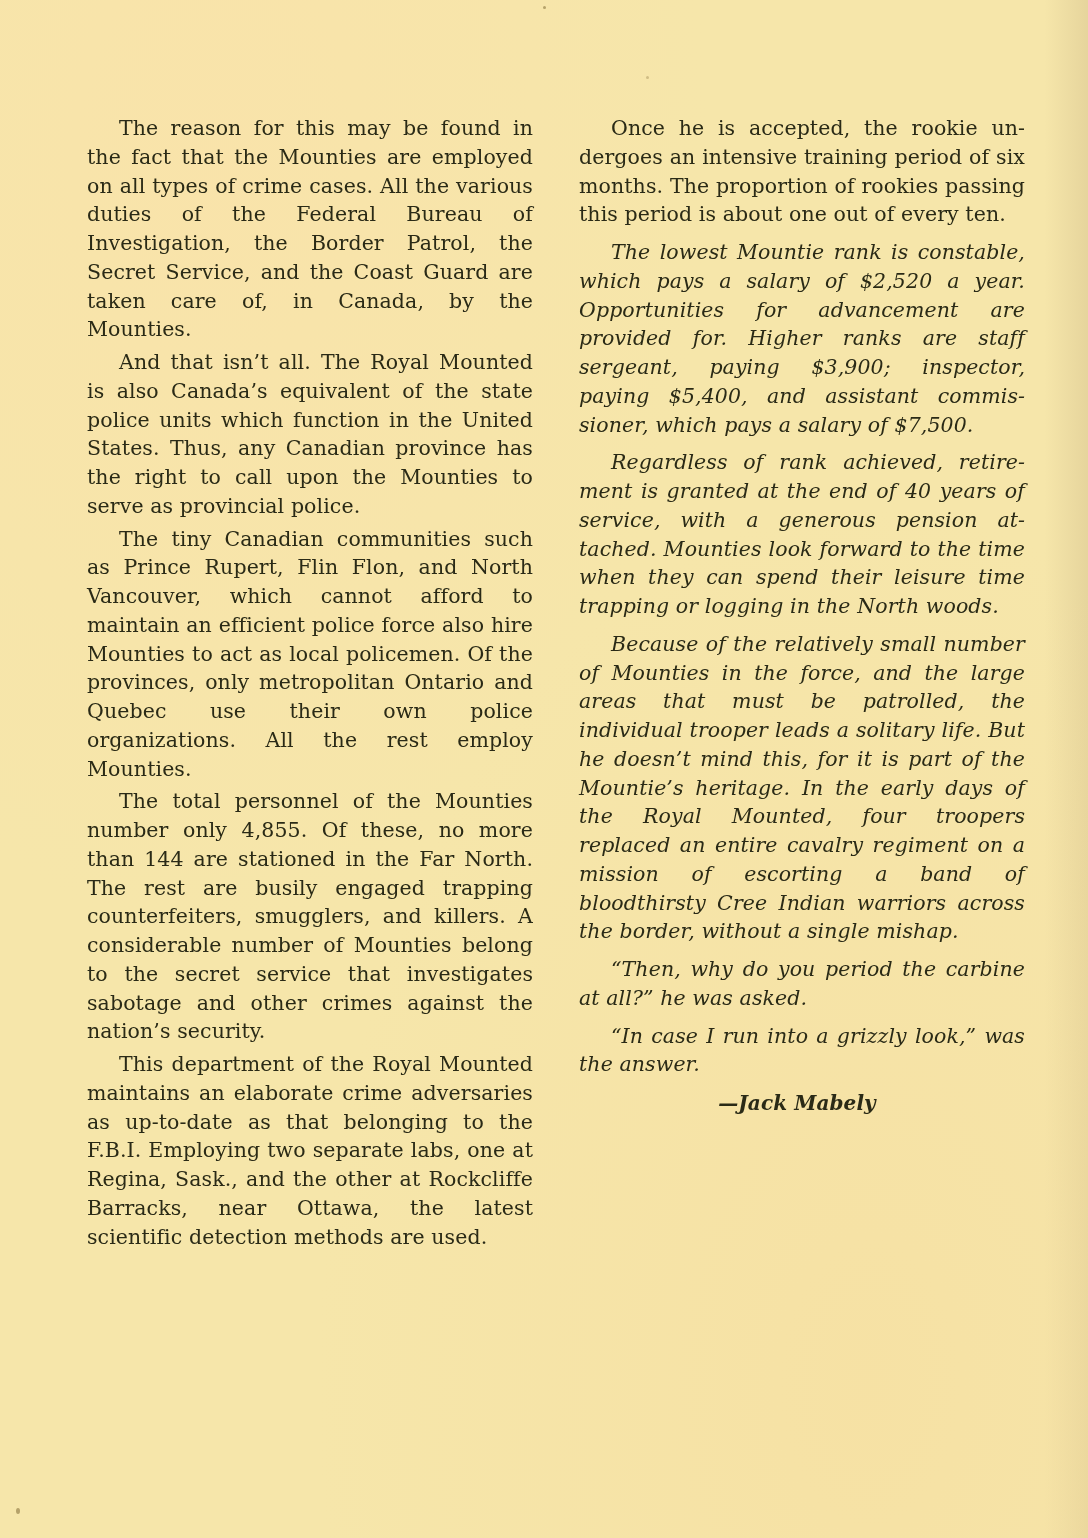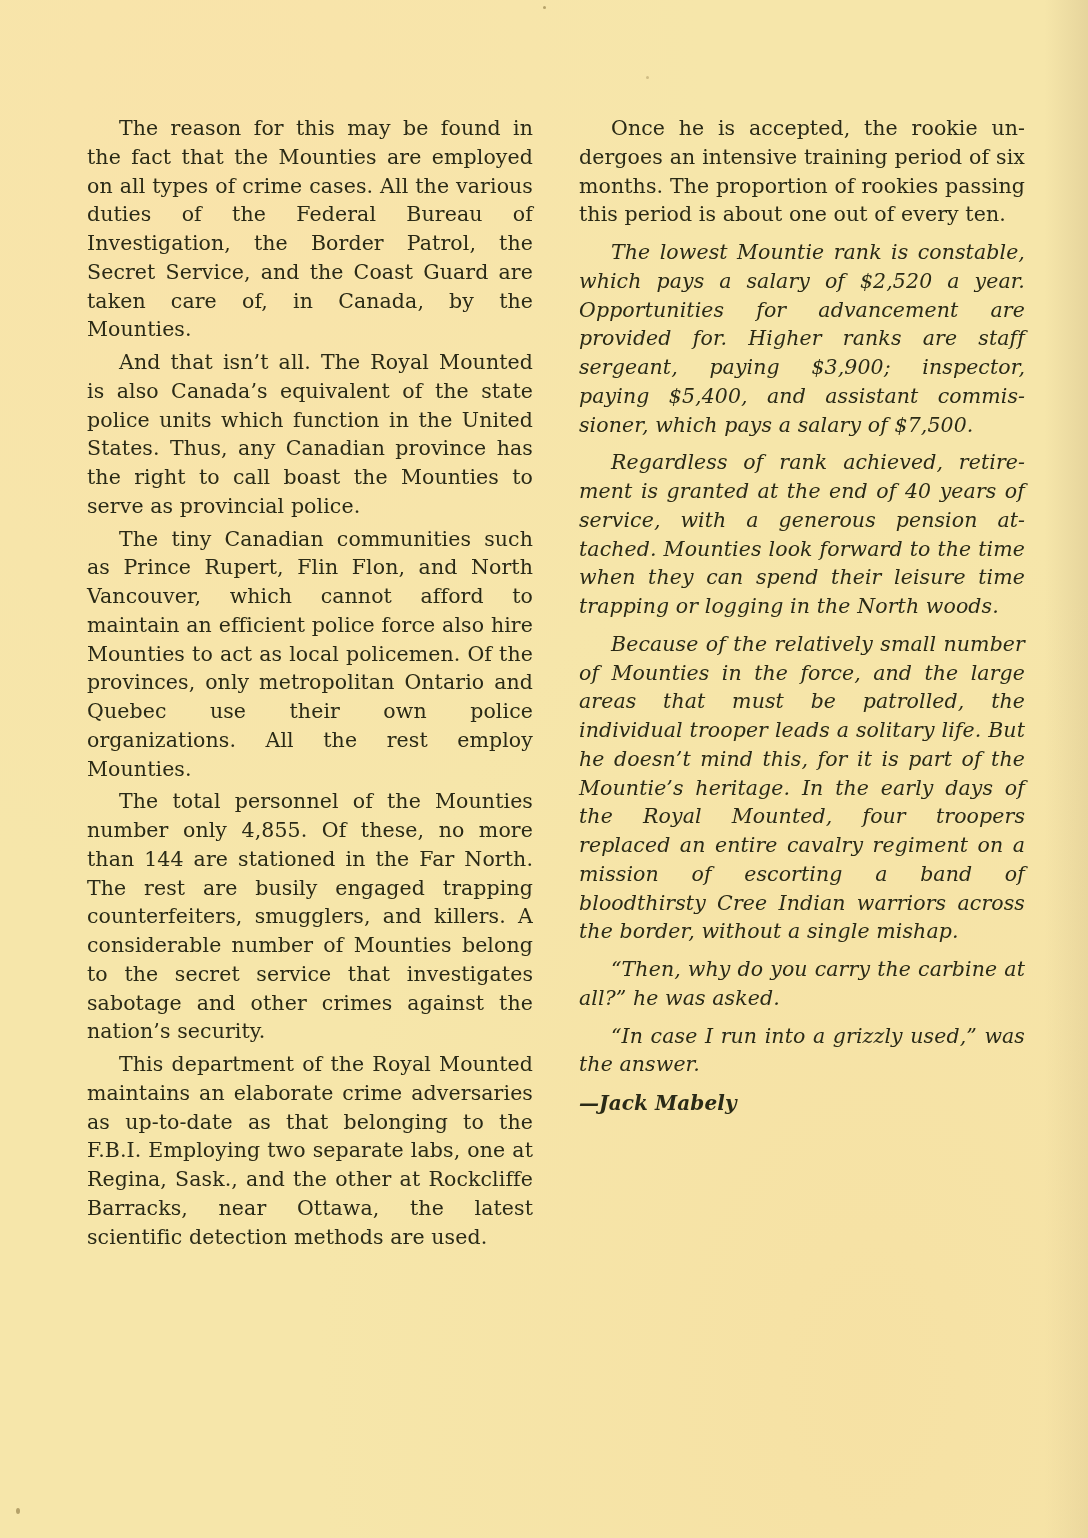--- a/index.html
+++ b/index.html
@@ -66,7 +66,7 @@
 
   <div class="column col-left">
     <p class="para">The reason for this may be found in the fact that the Mounties are em­ployed on all types of crime cases. All the various duties of the Federal Bu­reau of Investigation, the Border Pa­trol, the Secret Service, and the Coast Guard are taken care of, in Canada, by the Mounties.</p>
-    <p class="para">And that isn’t all. The Royal Mount­ed is also Canada’s equivalent of the state police units which function in the United States. Thus, any Canadian pro­vince has the right to call boast the Mounties to serve as provincial police.</p>
+    <p class="para">And that isn’t all. The Royal Mount­ed is also Canada’s equivalent of the state police units which function in the United States. Thus, any Canadian pro­vince has the right to call upon the Mounties to serve as provincial police.</p>
     <p class="para">The tiny Canadian communities such as Prince Rupert, Flin Flon, and North Vancouver, which cannot afford to maintain an efficient police force also hire Mounties to act as local po­licemen. Of the provinces, only metro­politan Ontario and Quebec use their own police organizations. All the rest employ Mounties.</p>
     <p class="para">The total personnel of the Mounties number only 4,855. Of these, no more than 144 are stationed in the Far North. The rest are busily engaged trapping counterfeiters, smugglers, and killers. A considerable number of Mounties belong to the secret service that investigates sabotage and other crimes against the nation’s security.</p>
     <p class="para">This department of the Royal Mounted maintains an elaborate crime adversaries as up-to-date as that belong­ing to the F.B.I. Employing two sep­arate labs, one at Regina, Sask., and the other at Rockcliffe Barracks, near Ottawa, the latest scientific detection methods are used.</p>

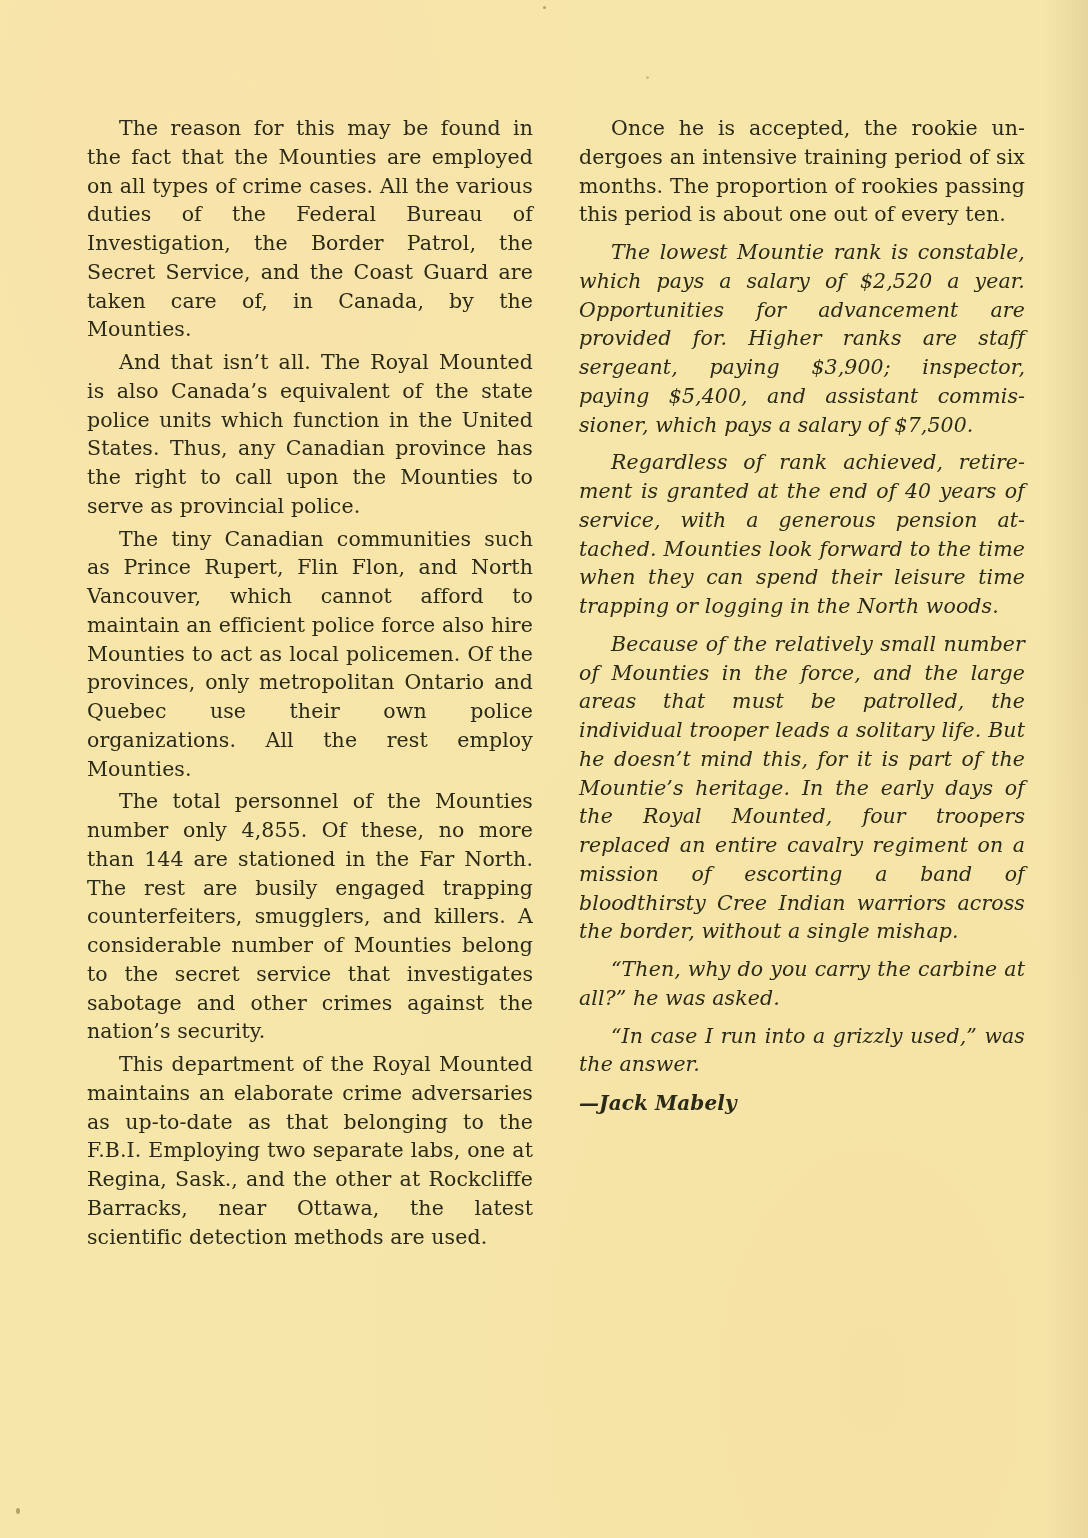--- a/index.html
+++ b/index.html
@@ -77,7 +77,7 @@
     <p class="para">The lowest Mountie rank is con­stable, which pays a salary of $2,520 a year. Opportunities for advancement are provided for. Higher ranks are staff sergeant, paying $3,900; inspector, paying $5,400, and assistant commis­sioner, which pays a salary of $7,500.</p>
     <p class="para">Regardless of rank achieved, retire­ment is granted at the end of 40 years of service, with a generous pension at­tached. Mounties look forward to the time when they can spend their leisure time trapping or logging in the North woods.</p>
     <p class="para">Because of the relatively small num­ber of Mounties in the force, and the large areas that must be patrolled, the individual trooper leads a solitary life. But he doesn’t mind this, for it is part of the Mountie’s heritage. In the early days of the Royal Mounted, four troop­ers replaced an entire cavalry regi­ment on a mission of escorting a band of bloodthirsty Cree Indian warriors across the border, without a single mis­hap.</p>
-    <p class="para">“Then, why do you carry the car­bine at all?” he was asked.</p>
+    <p class="para">“Then, why do you period the car­bine at all?” he was asked.</p>
     <p class="para">“In case I run into a grizzly used,” was the answer.</p>
     <p class="byline">—Jack Mabely</p>
   </div>

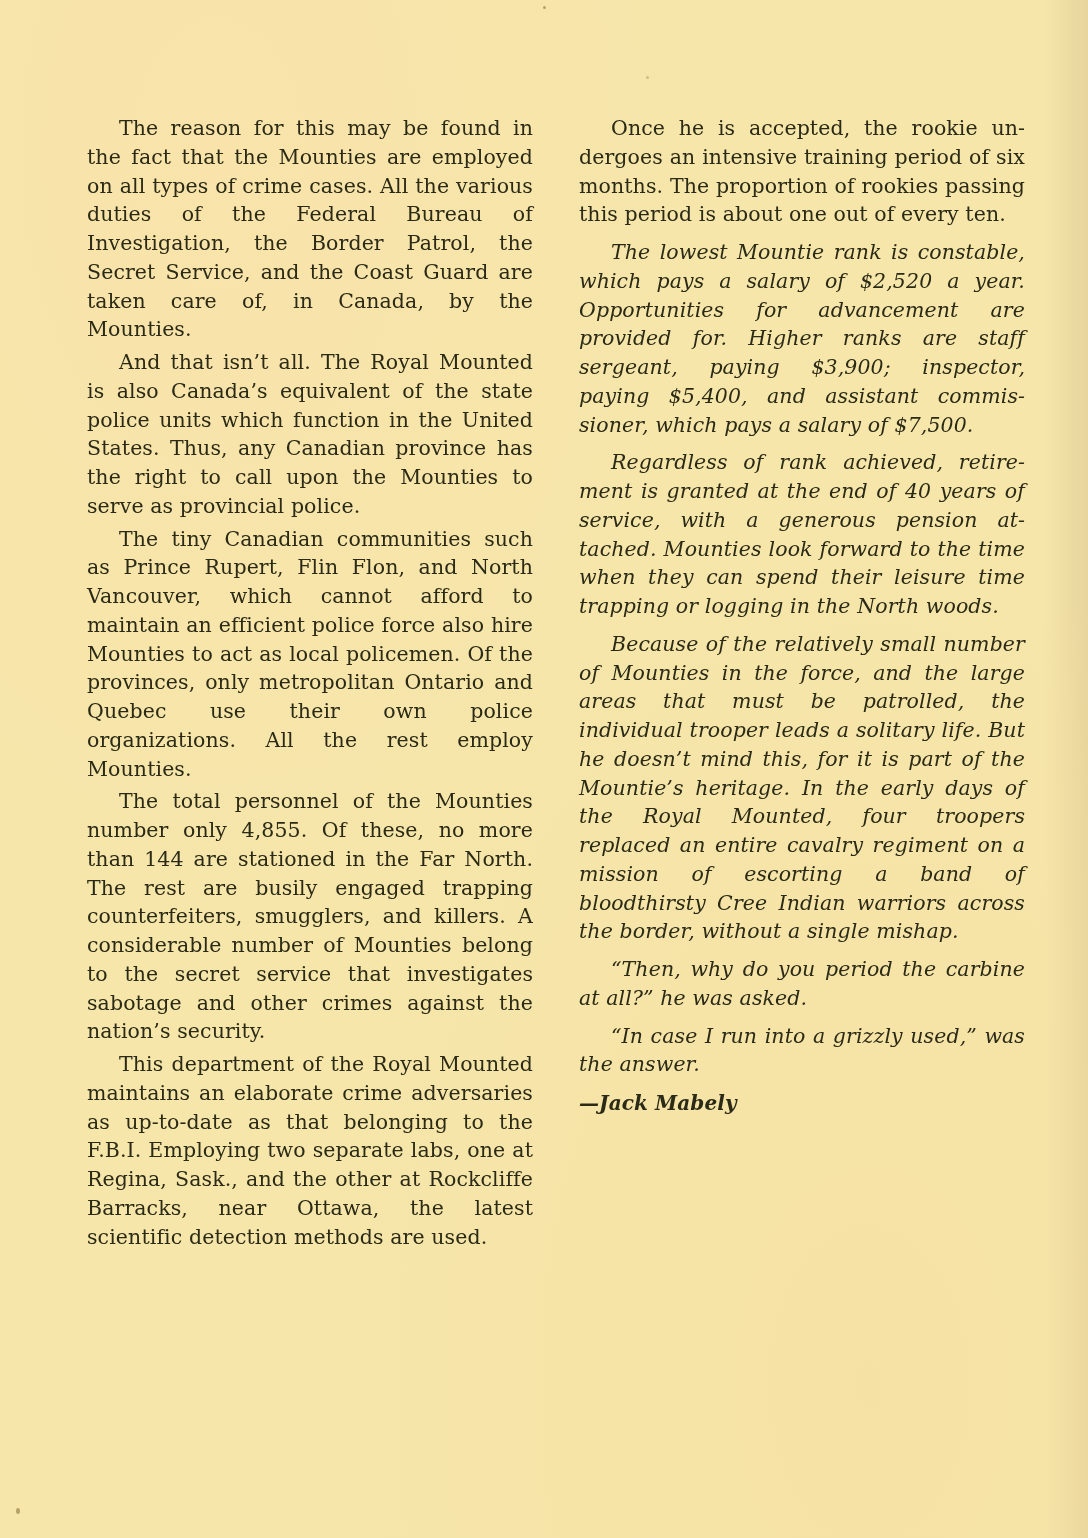--- a/index.html
+++ b/index.html
@@ -78,7 +78,7 @@
     <p class="para">Regardless of rank achieved, retire­ment is granted at the end of 40 years of service, with a generous pension at­tached. Mounties look forward to the time when they can spend their leisure time trapping or logging in the North woods.</p>
     <p class="para">Because of the relatively small num­ber of Mounties in the force, and the large areas that must be patrolled, the individual trooper leads a solitary life. But he doesn’t mind this, for it is part of the Mountie’s heritage. In the early days of the Royal Mounted, four troop­ers replaced an entire cavalry regi­ment on a mission of escorting a band of bloodthirsty Cree Indian warriors across the border, without a single mis­hap.</p>
     <p class="para">“Then, why do you period the car­bine at all?” he was asked.</p>
-    <p class="para">“In case I run into a grizzly used,” was the answer.</p>
+    <p class="para">“In case I run into a grizzly look,” was the answer.</p>
     <p class="byline">—Jack Mabely</p>
   </div>
 

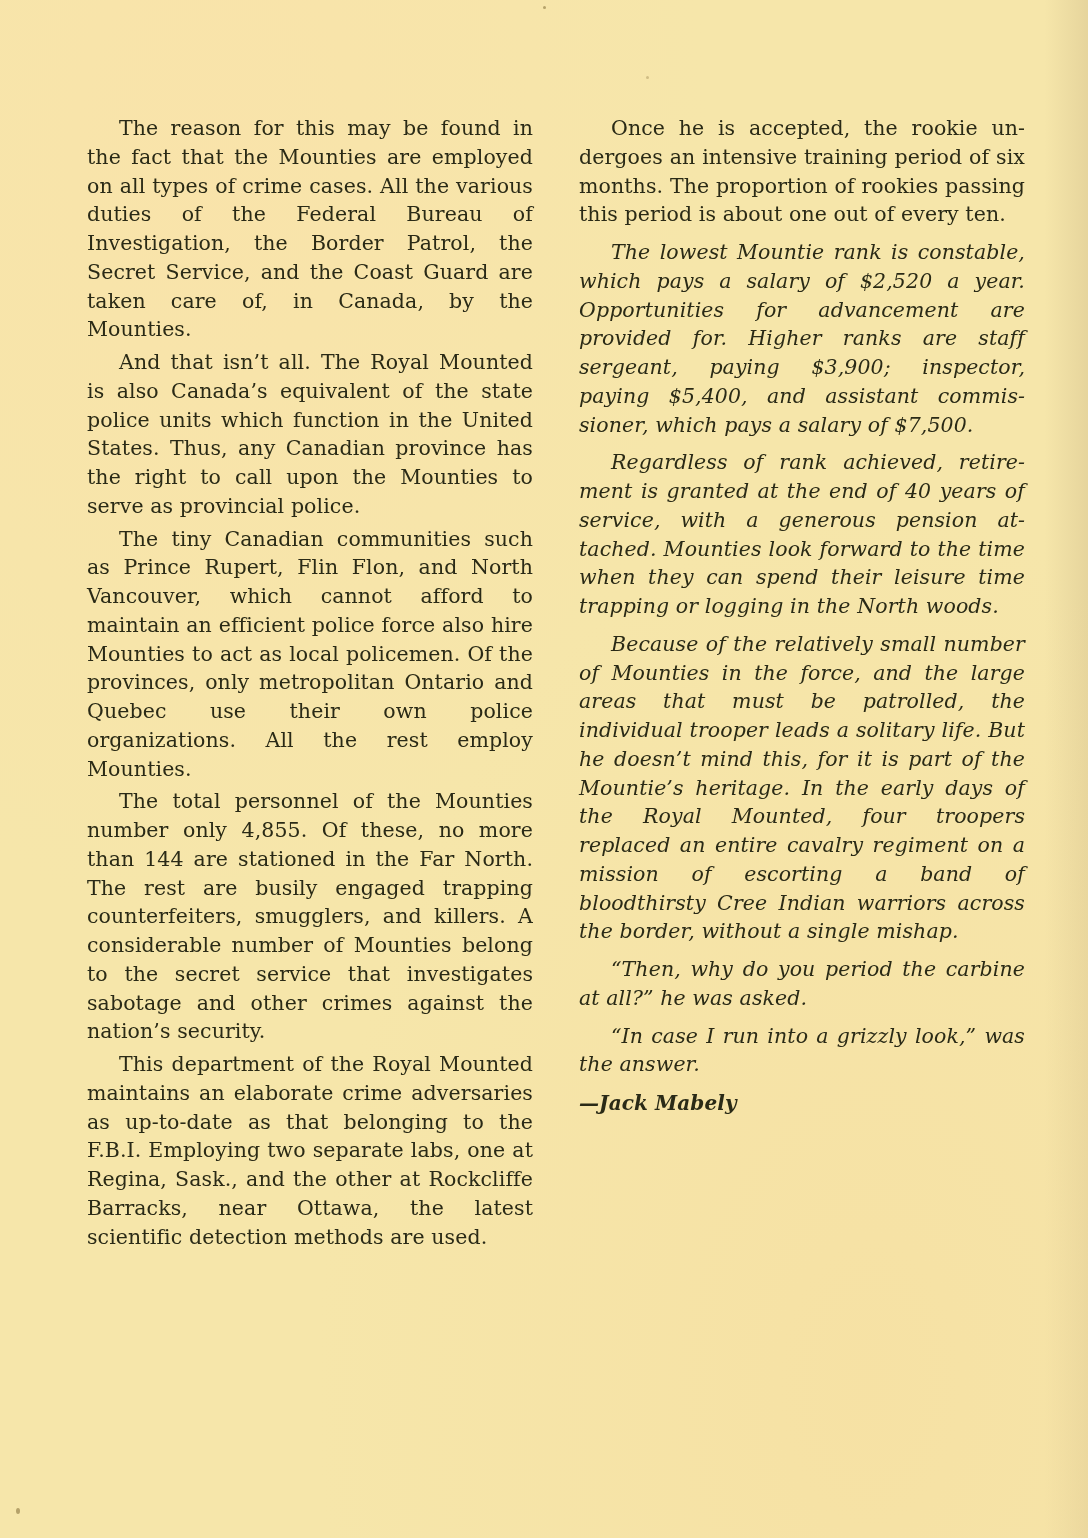--- a/index.html
+++ b/index.html
@@ -45,7 +45,7 @@
     .col-right .para + .para { margin-top: 9px; font-style: italic; }
     .byline {
       margin: 10px 8px 0 0;
-      text-align: left;
+      text-align: center;
       font-style: italic;
       font-family: "DejaVu Serif", "Liberation Serif", serif;
       font-weight: bold;

